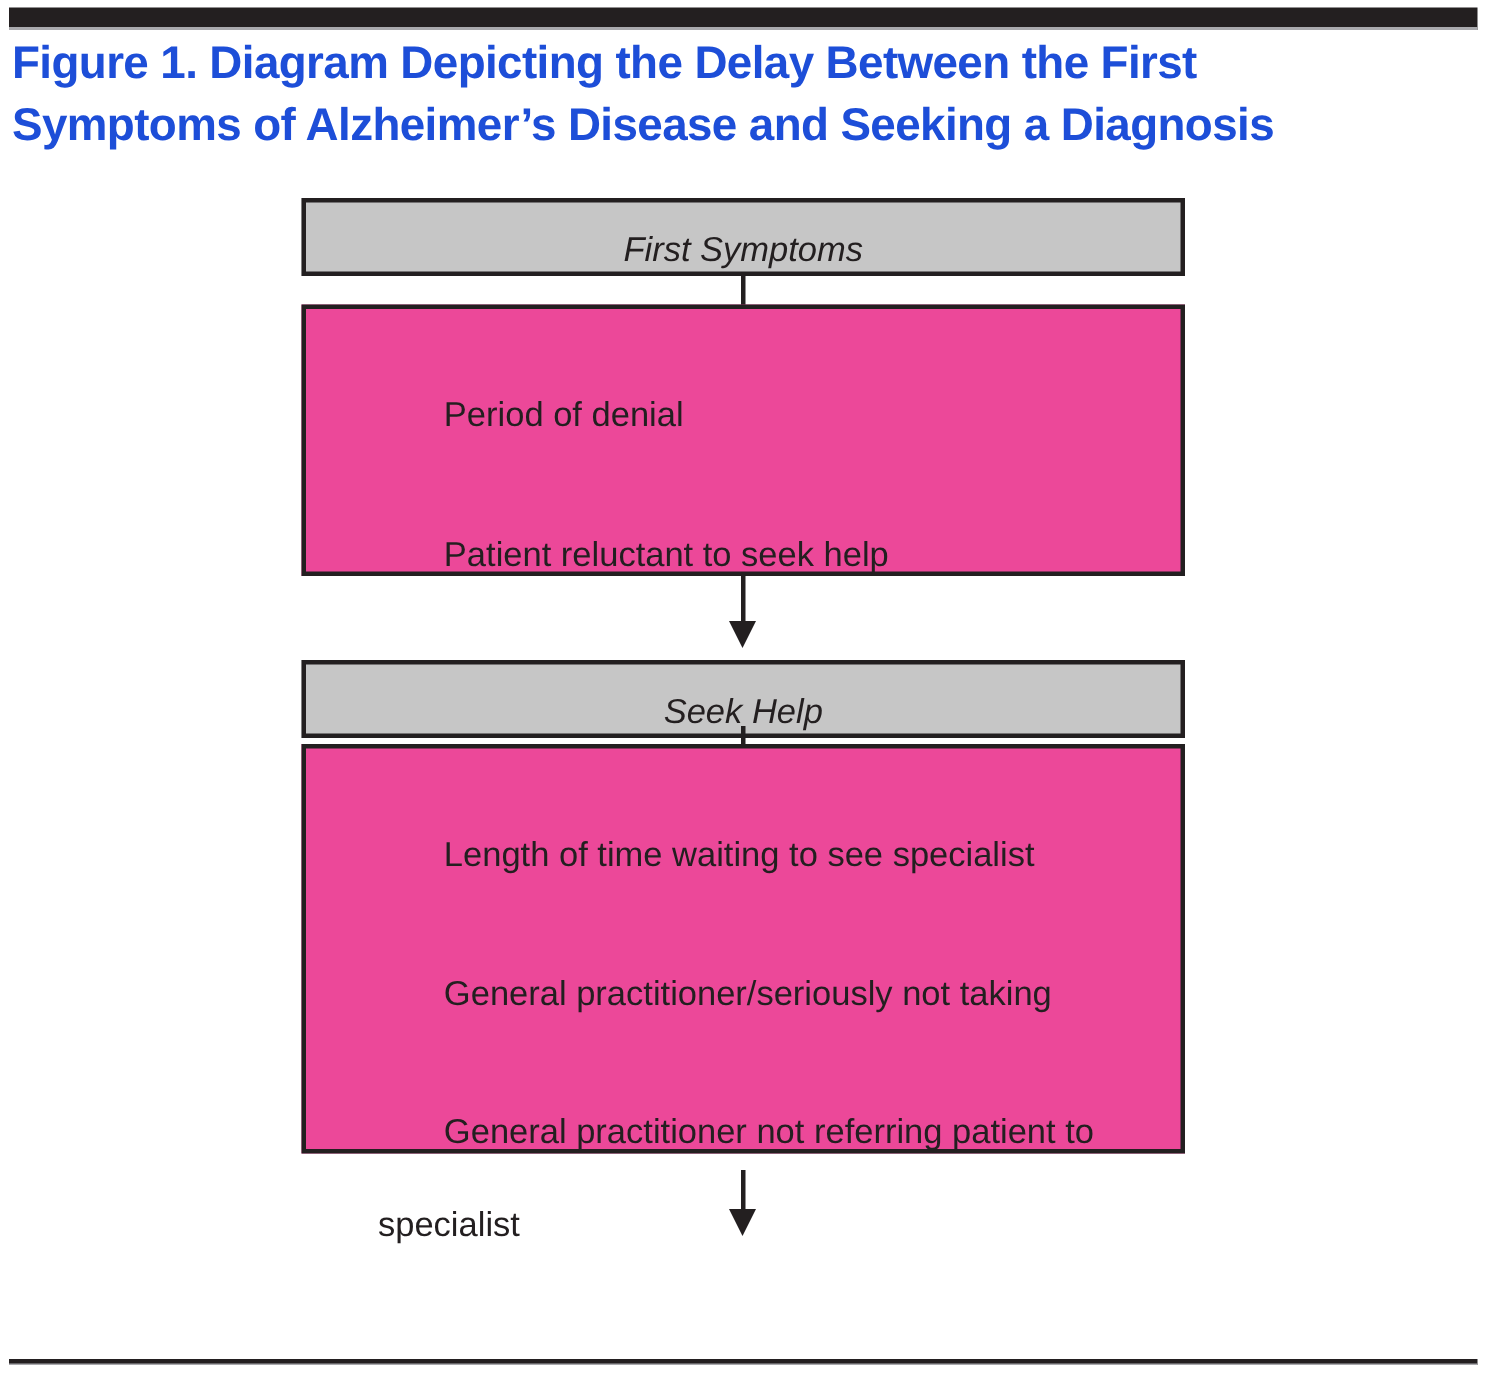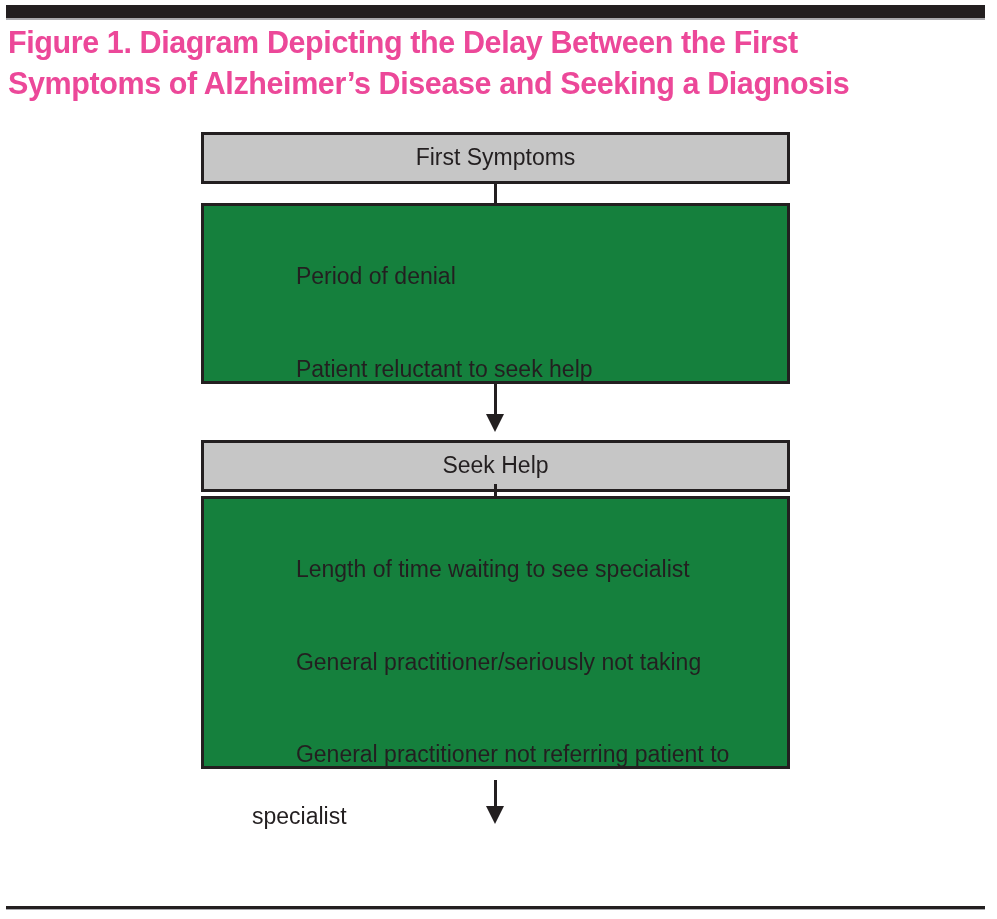--- a/index.html
+++ b/index.html
@@ -55,7 +55,7 @@
     font-weight: bold;
     line-height: 1.33;
     letter-spacing: -0.4px;
-    color: #ec4899;
+    color: #1d4ed8;
   }
   .figure-title .title-line {
     display: block;

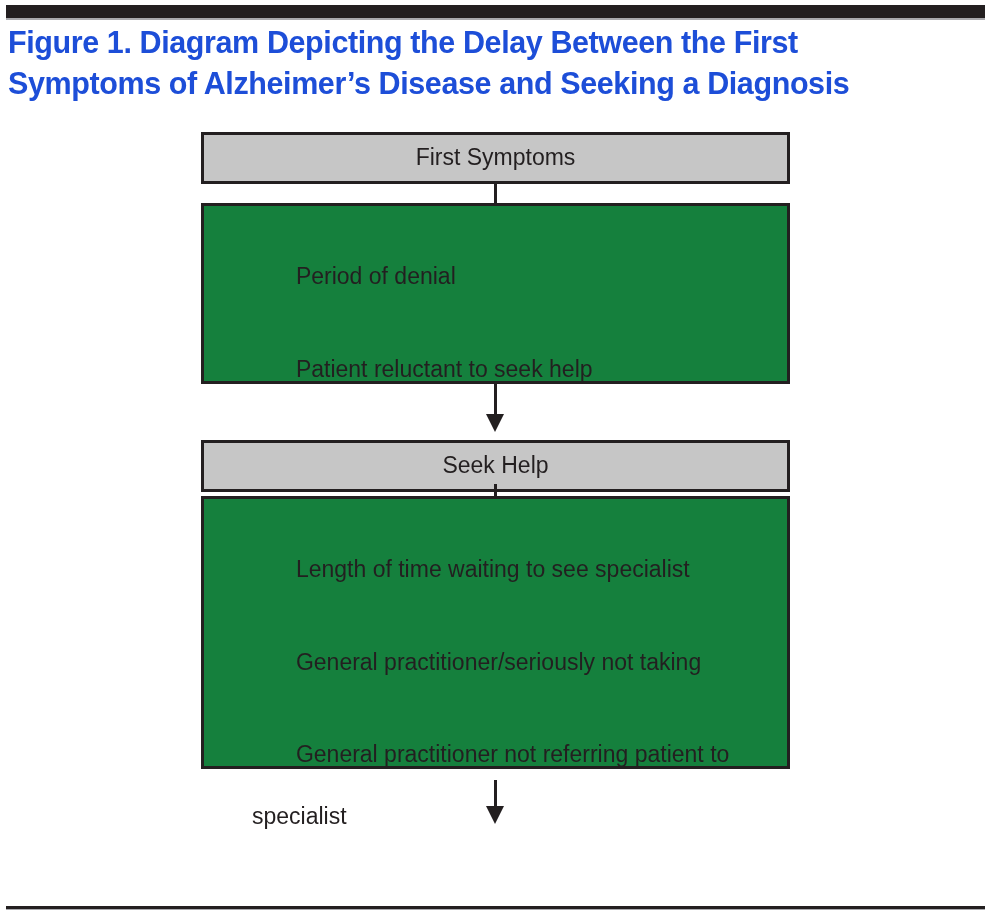--- a/index.html
+++ b/index.html
@@ -82,10 +82,11 @@
   .node.header-node {
     background: #c6c6c6;
     display: flex;
-    align-items: center;
+    align-items: flex-end;
     justify-content: center;
     font-size: 23px;
     line-height: 1.2;
+    font-style: italic;
   }
 
   .node.list-node {

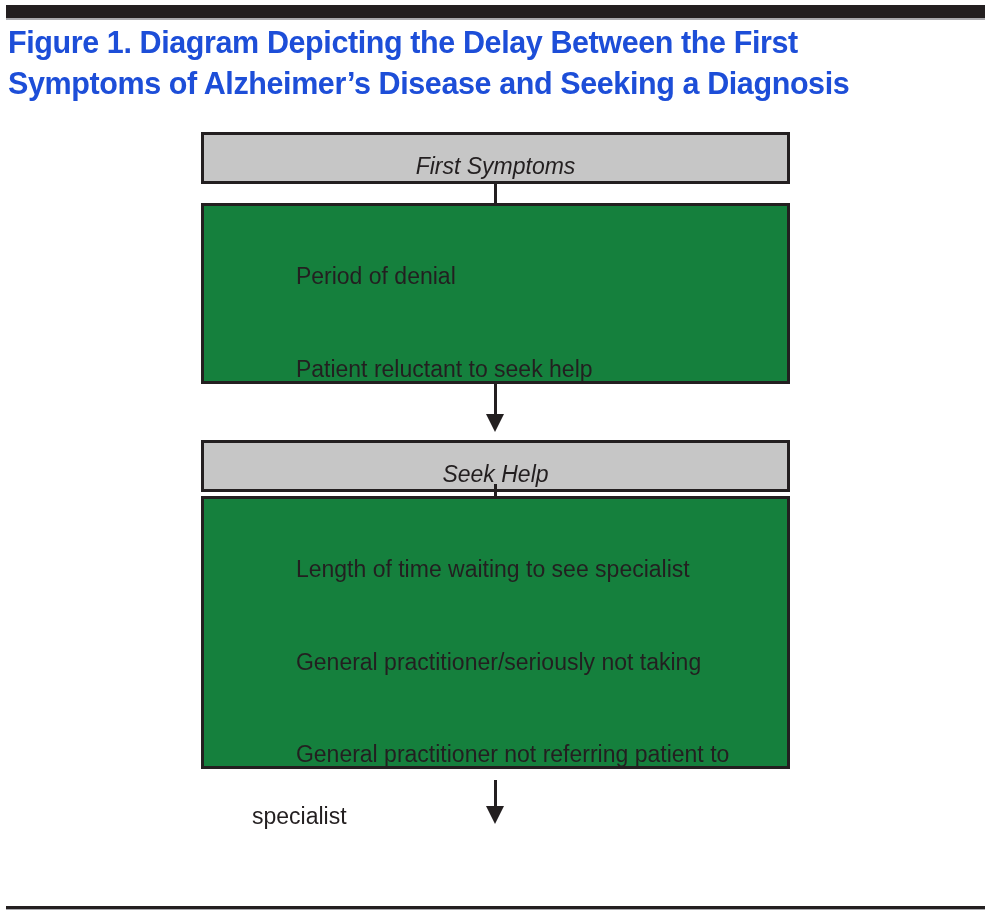--- a/index.html
+++ b/index.html
@@ -90,7 +90,7 @@
   }
 
   .node.list-node {
-    background: #15803d;
+    background: #ec4899;
     padding: 24px 0 24px 28px;
   }
 

